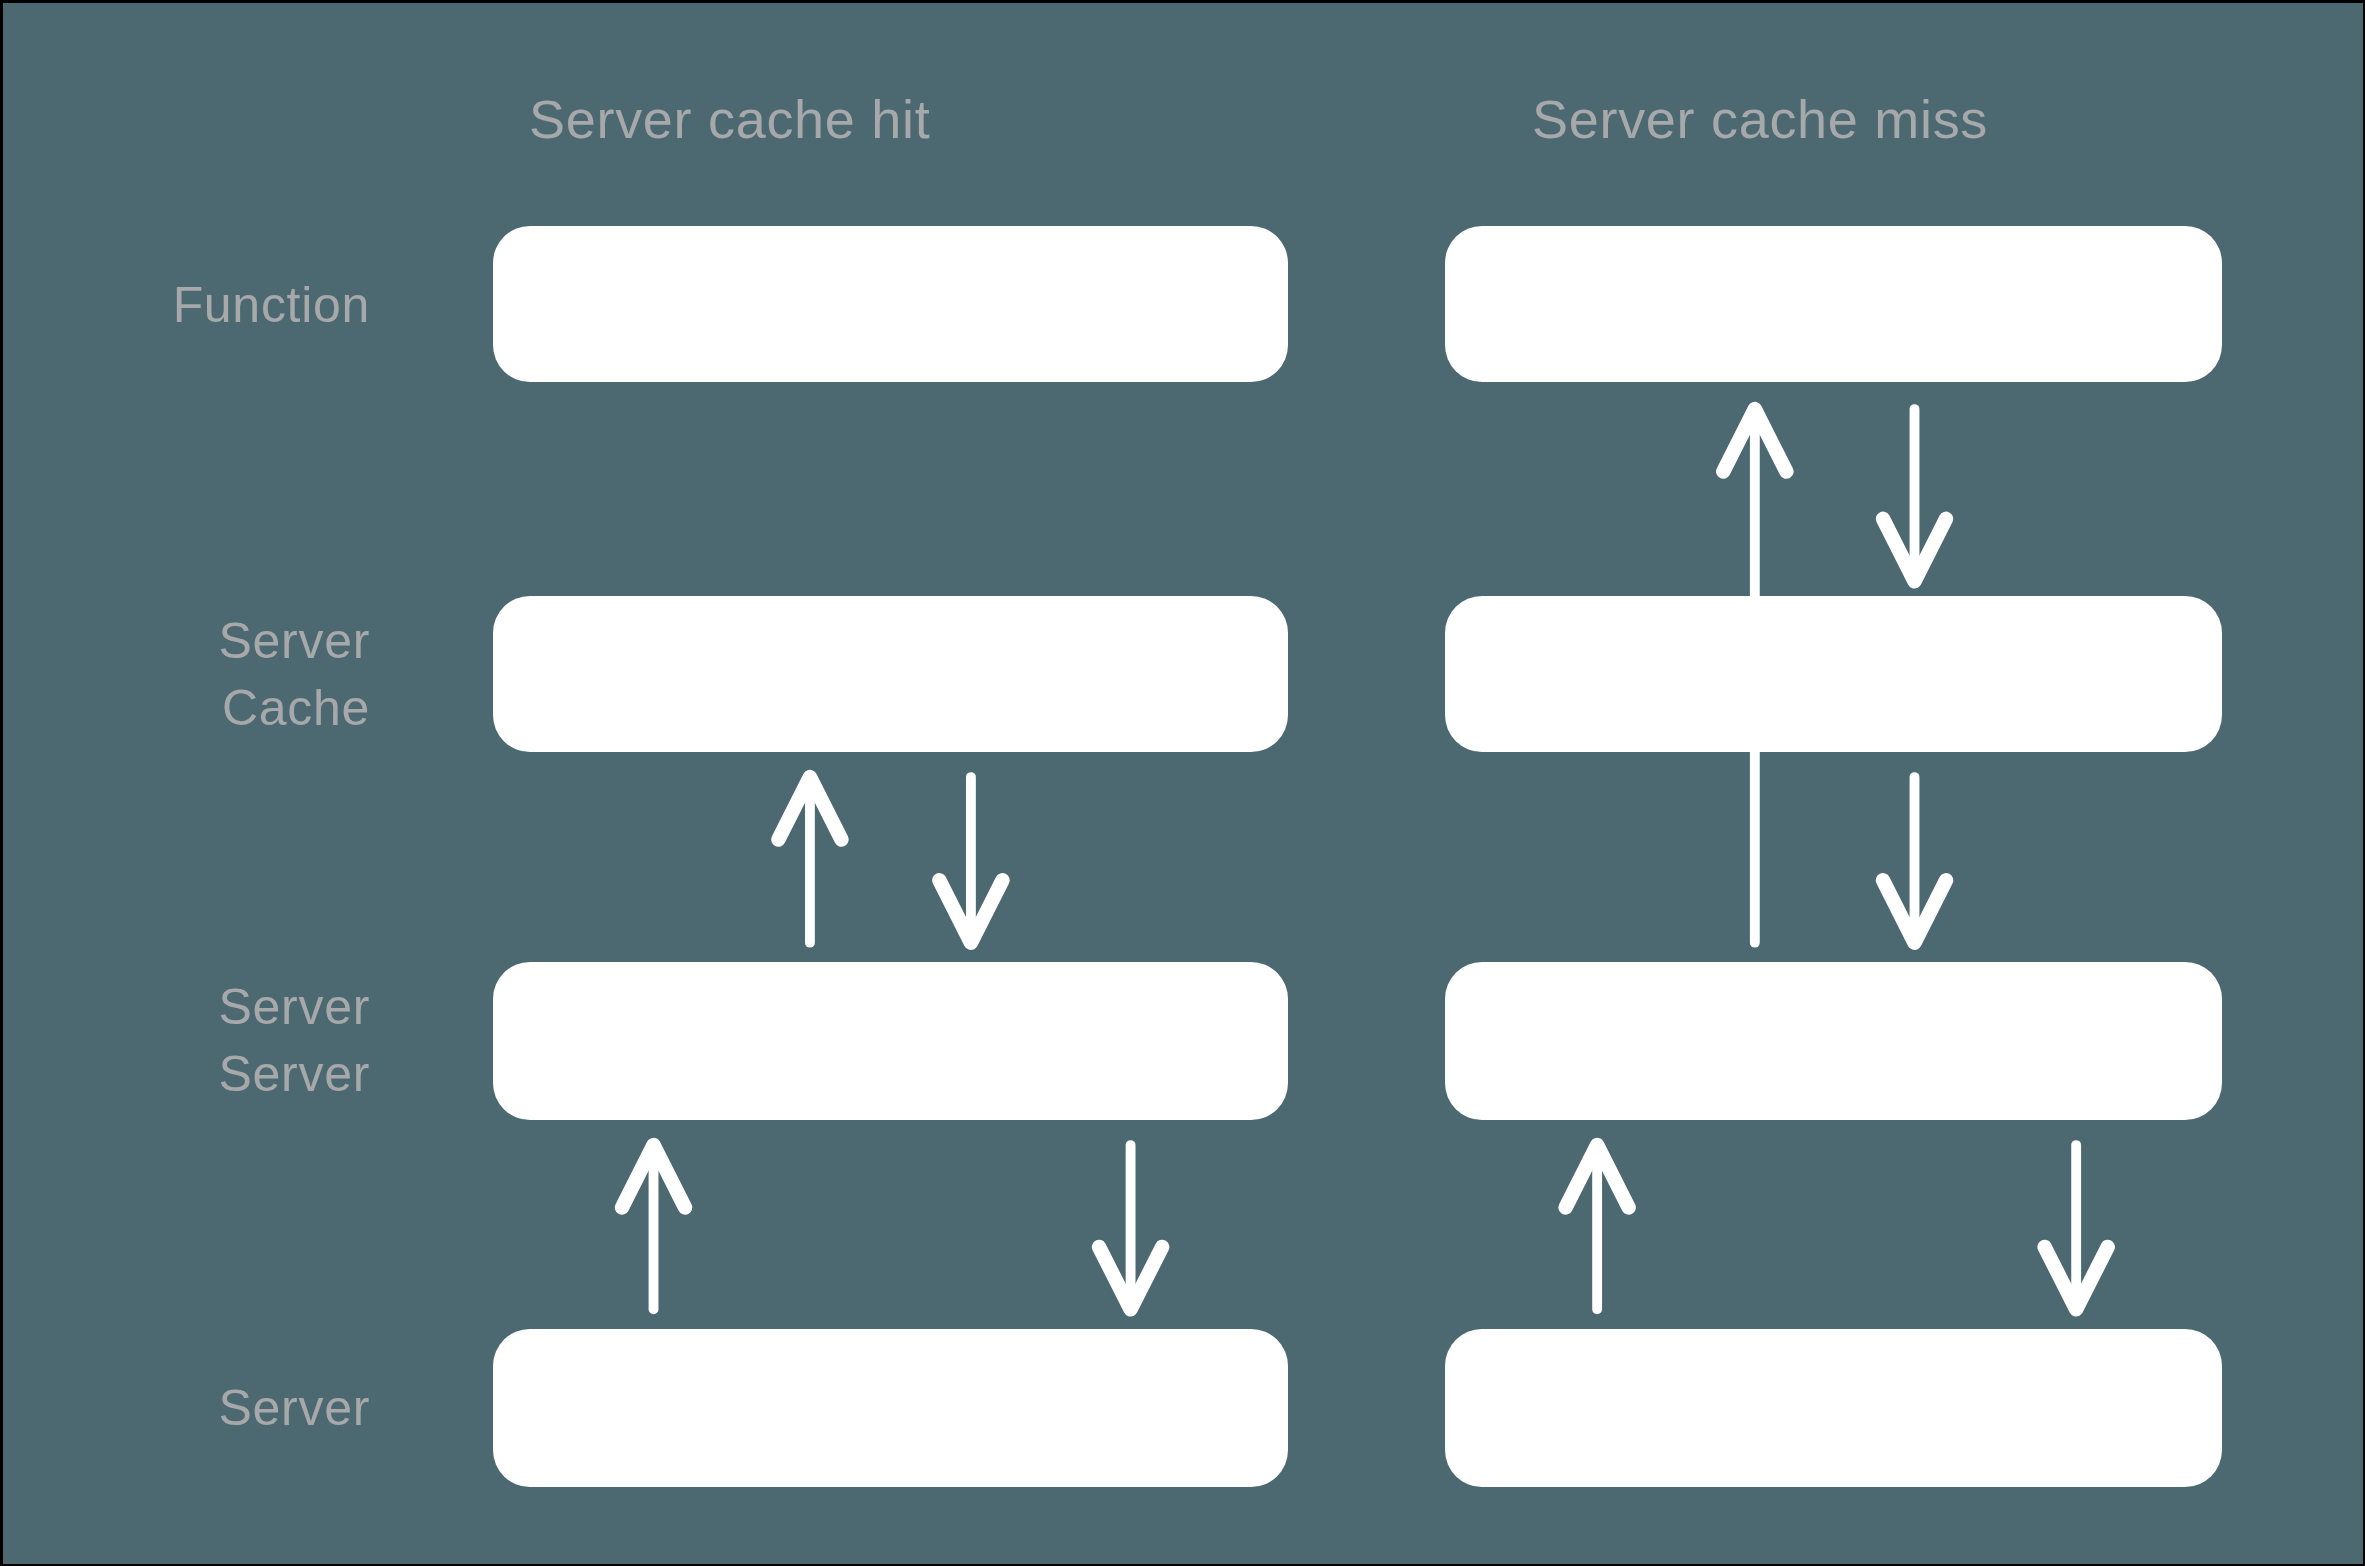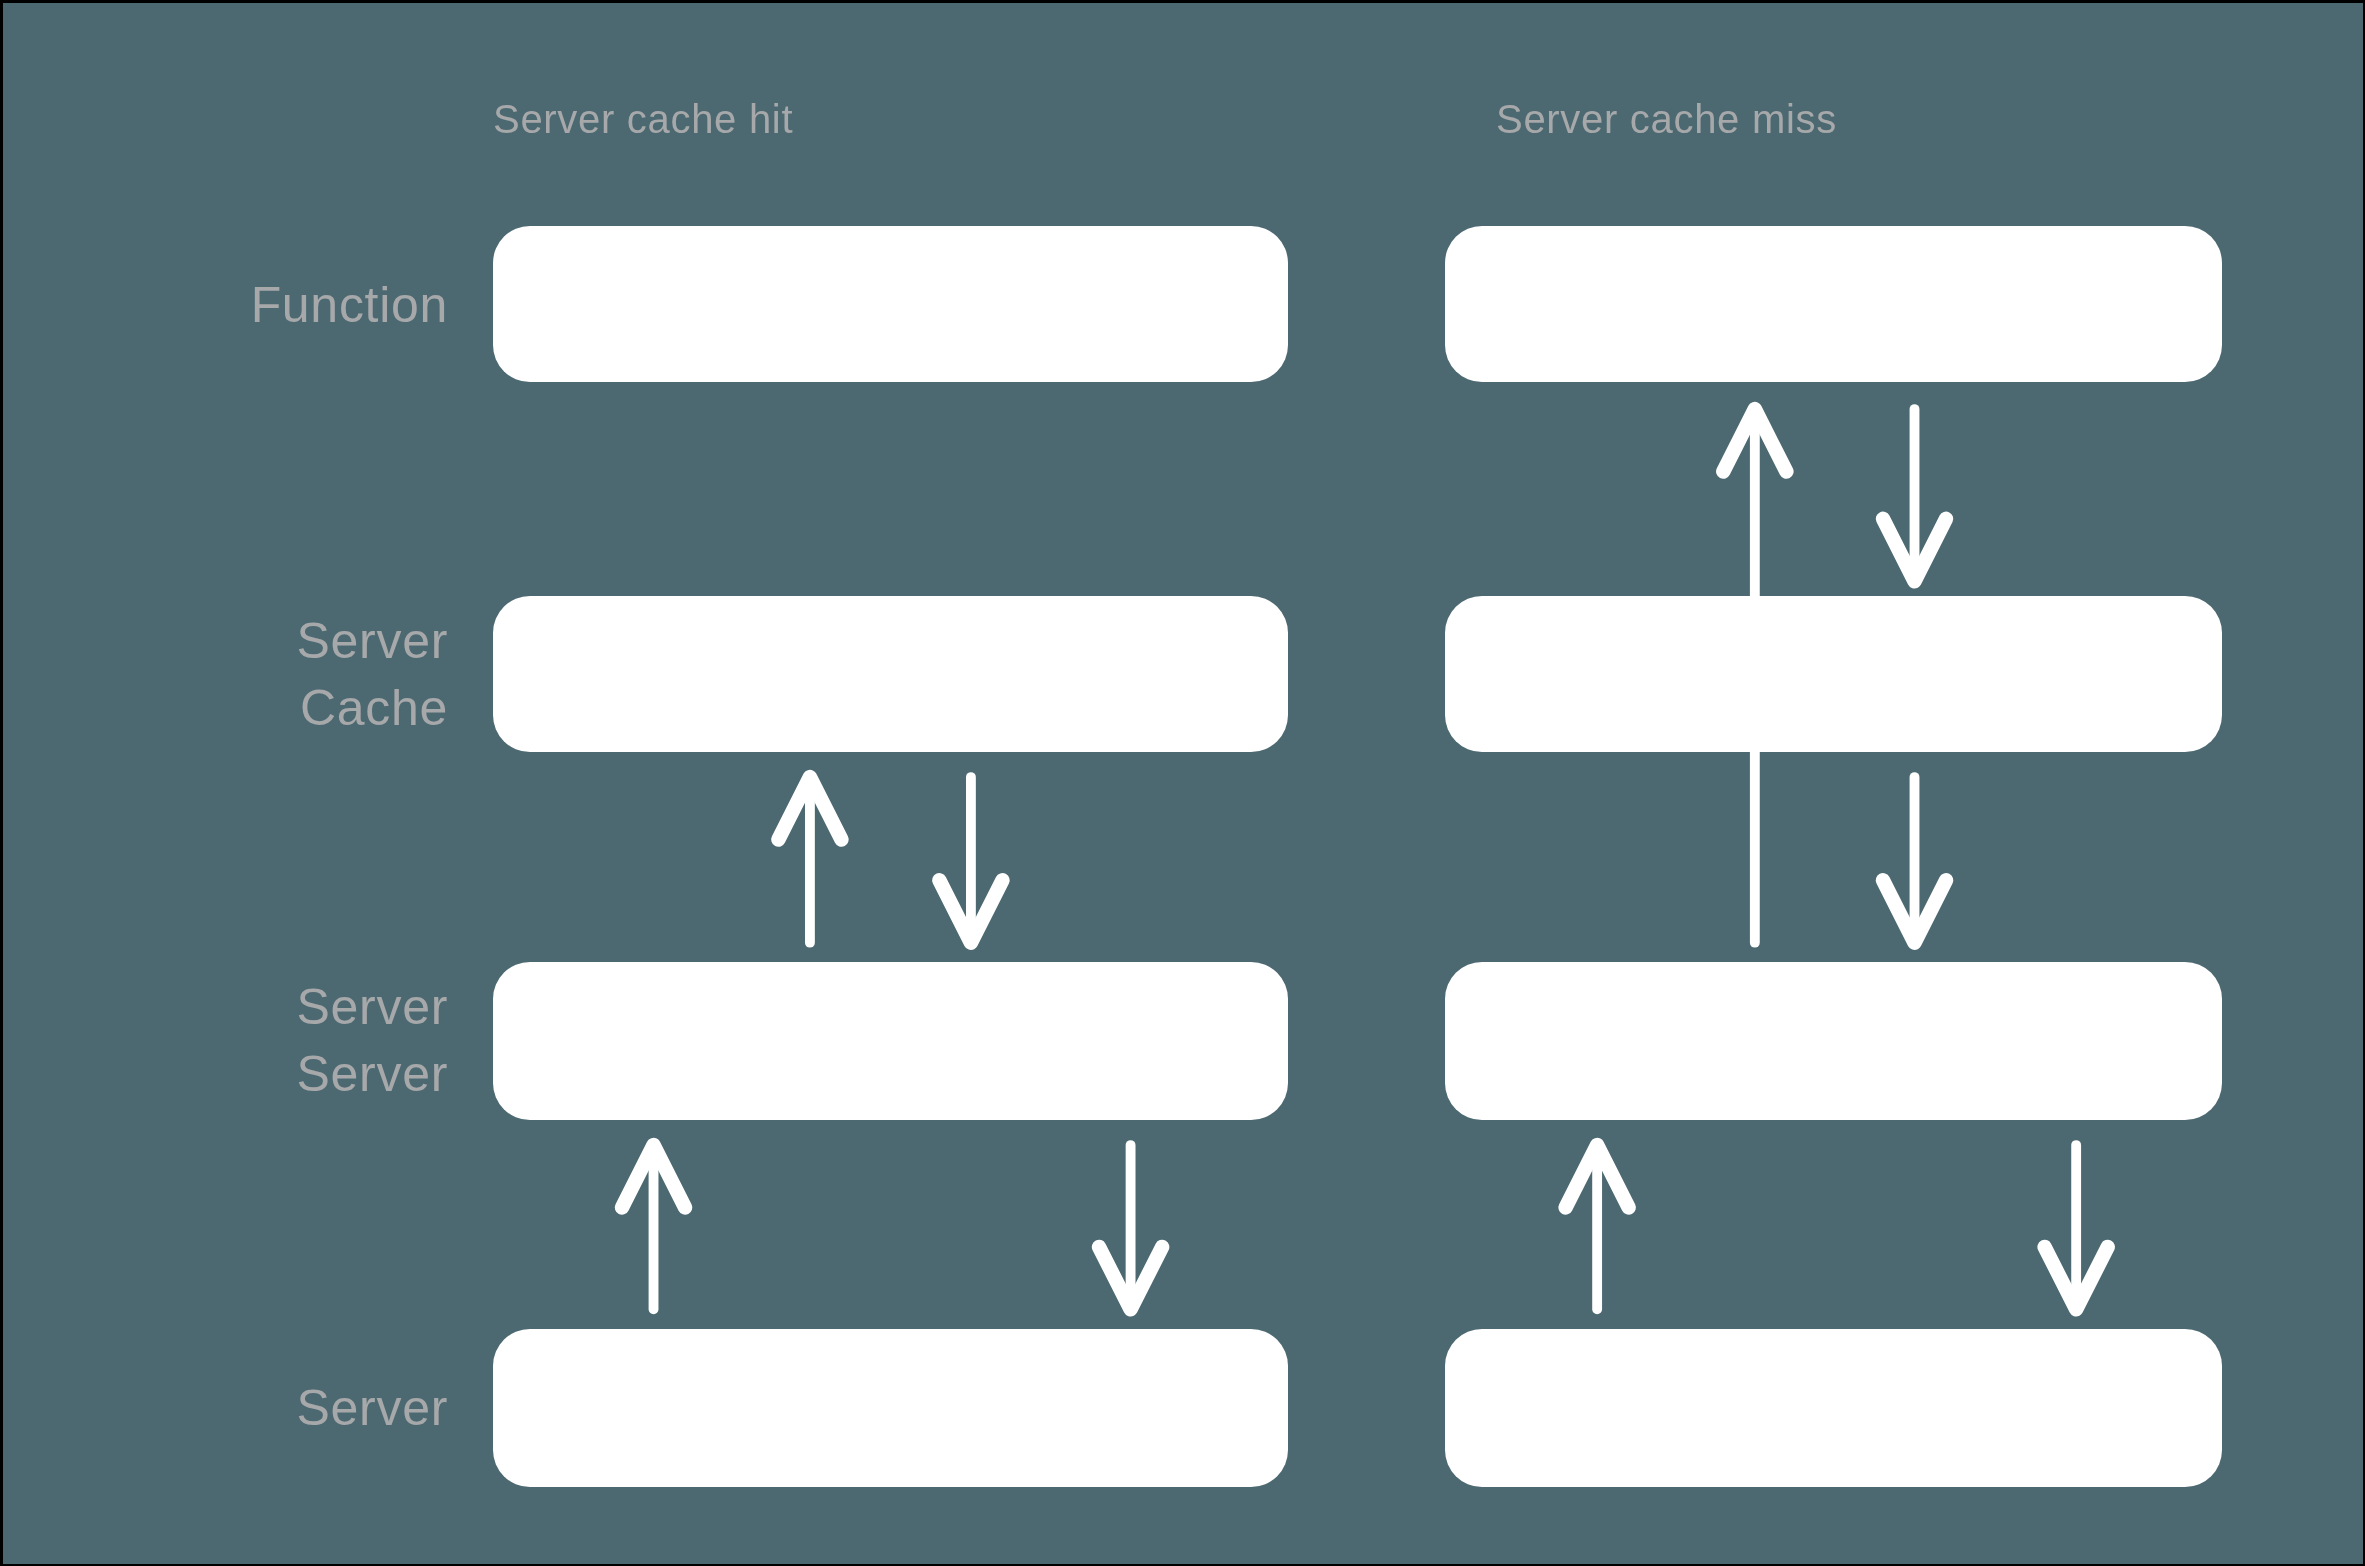--- a/index.html
+++ b/index.html
@@ -25,12 +25,13 @@
   .col-header {
     position: absolute;
     top: 87px;
-    font-size: 40px;
+    font-size: 54px;
     line-height: 59px;
     color: var(--label);
     letter-spacing: 0.7px;
     white-space: nowrap;
     z-index: 3;
+    margin-left: 36px;
   }
   .col-header.hit  { left: 490px; }
   .col-header.miss { left: 1493px; }

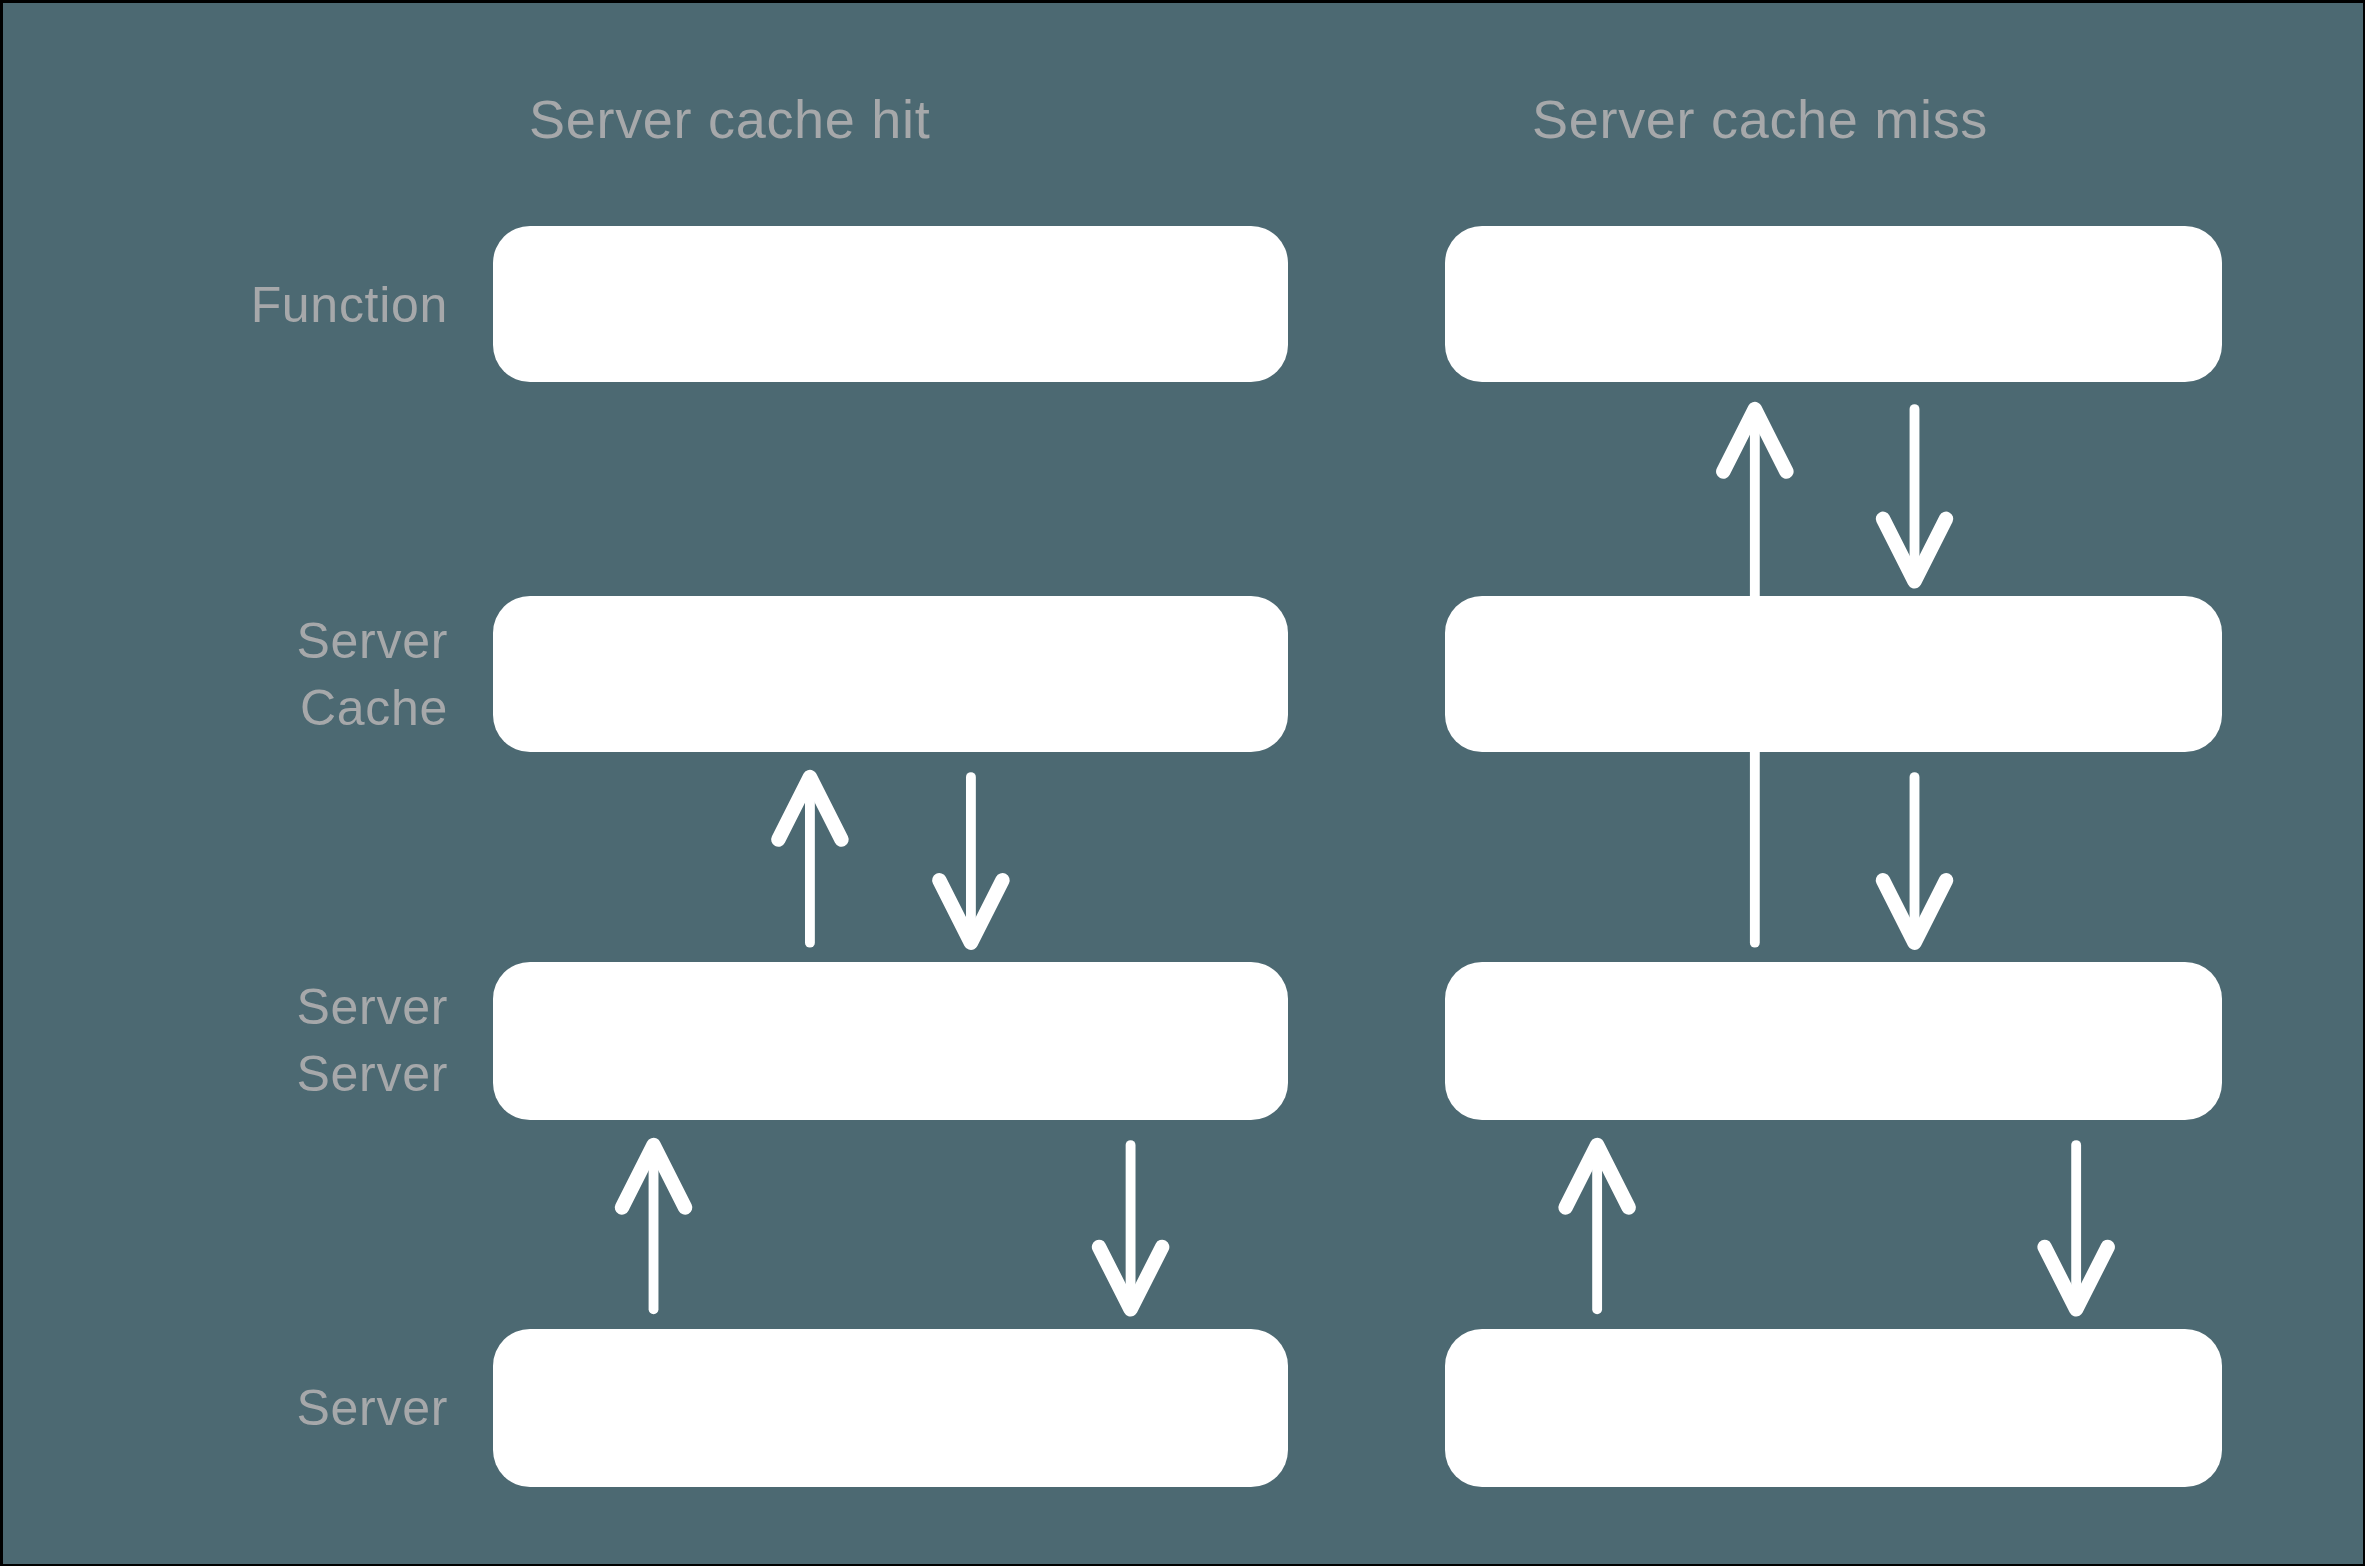--- a/index.html
+++ b/index.html
@@ -38,7 +38,7 @@
 
   .row-label {
     position: absolute;
-    right: 1915px;              
+    right: 1993px;              
     transform: translateY(-50%);
     text-align: right;
     font-size: 50px;

